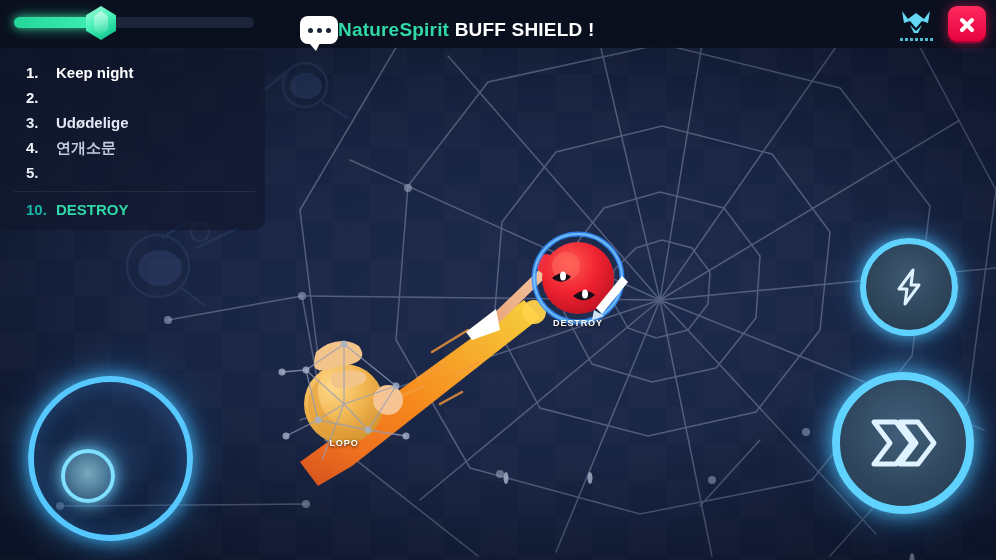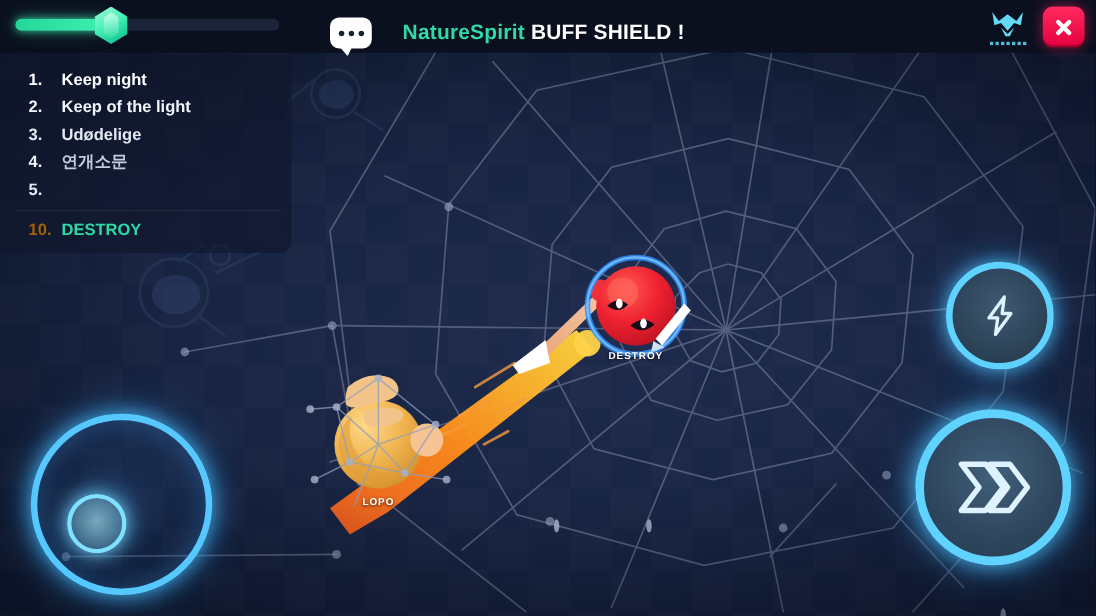--- a/index.html
+++ b/index.html
@@ -72,7 +72,7 @@
   
   #announce {
     position:absolute; left:300px; top:0; height:60px;
-    display:flex; align-items:center; gap:28px;
+    display:flex; align-items:center; gap:0;
   }
   .bubble {
     position:relative; width:38px; height:28px;

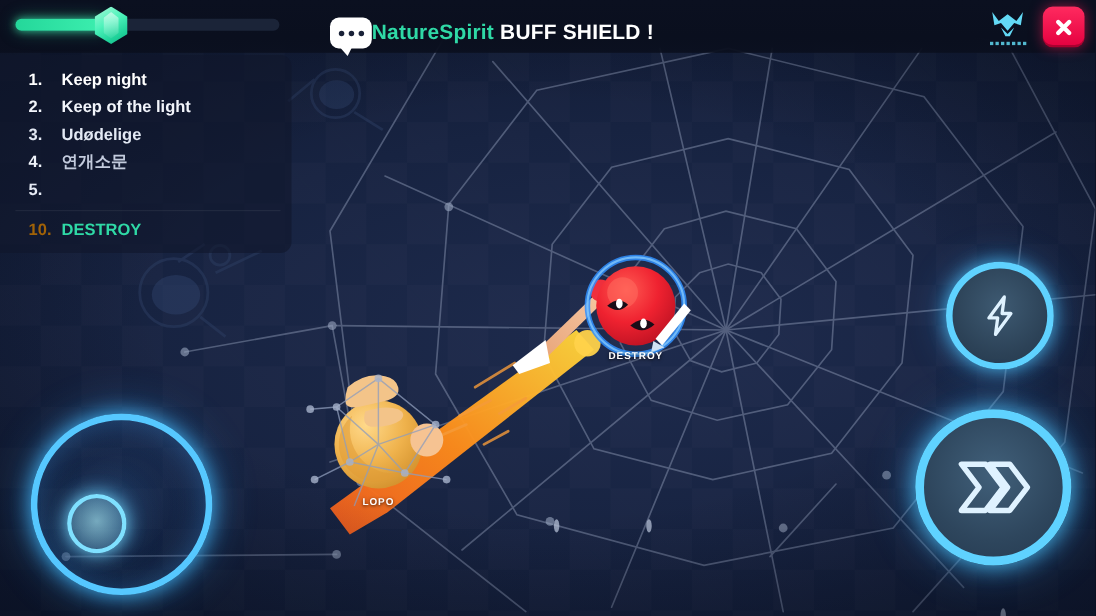--- a/index.html
+++ b/index.html
@@ -343,7 +343,6 @@
     </div>
     <div class="lb-row" style="color:#f2f5fb;">
       <span class="lb-rank">2.</span>
-      <span>Keep of the light</span>
     </div>
     <div class="lb-row" style="color:#e3e9f4;">
       <span class="lb-rank">3.</span>

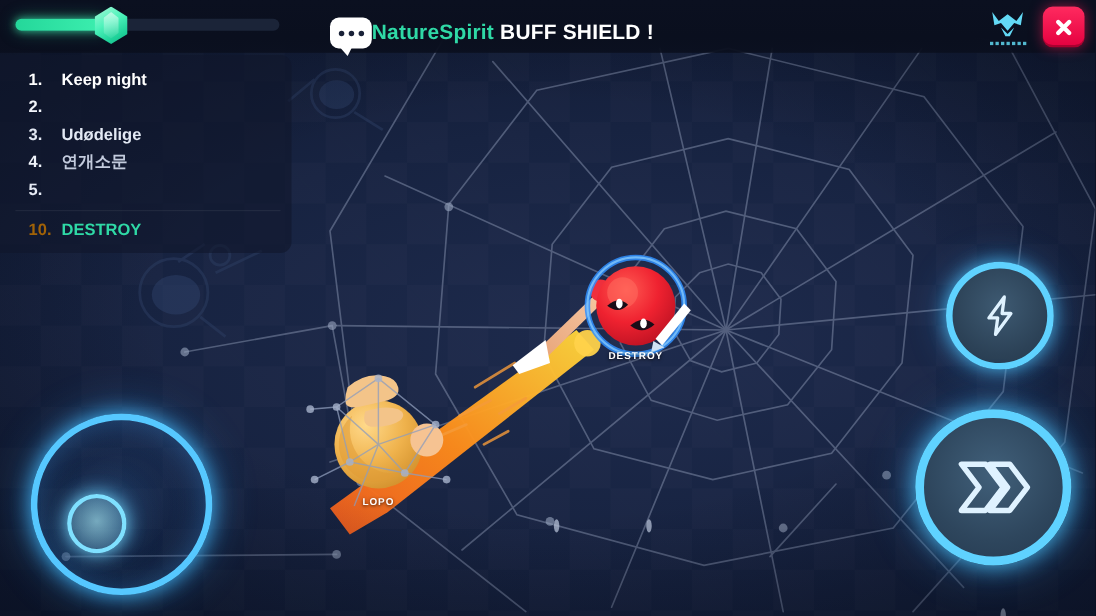--- a/index.html
+++ b/index.html
@@ -122,7 +122,7 @@
   .lb-rank { min-width:22px; }
   #lb-sep { height:1px; margin:6px 10px 5px 14px; background:rgba(255,255,255,.07); }
   .lb-self { color:#2fd9a6; }
-  .lb-self .lb-rank { color:#a16207; }
+  .lb-self .lb-rank { color:#14b8a6; }
 
   
   .entity-label {

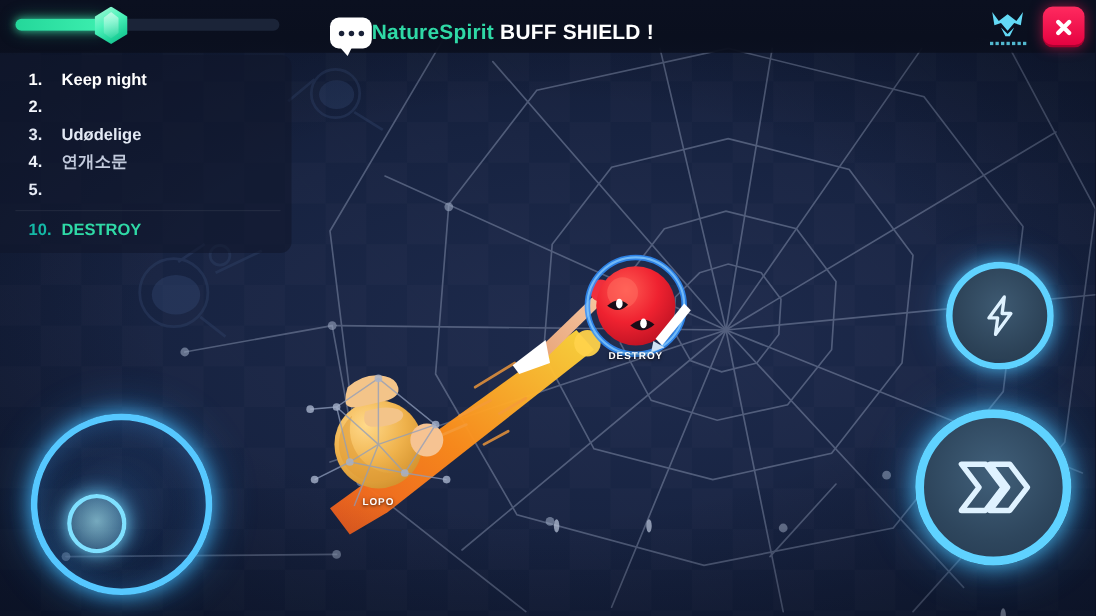--- a/index.html
+++ b/index.html
@@ -334,7 +334,7 @@
   <div id="vignette"></div>
 
   <div class="entity-label" style="left:548px; top:318px; width:60px;">DESTROY</div>
-  <div class="entity-label" style="left:314px; top:451px; width:60px;">LOPO</div>
+  <div class="entity-label" style="left:314px; top:438px; width:60px;">LOPO</div>
 
   <div id="leaderboard">
     <div class="lb-row" style="color:#ffffff;">

